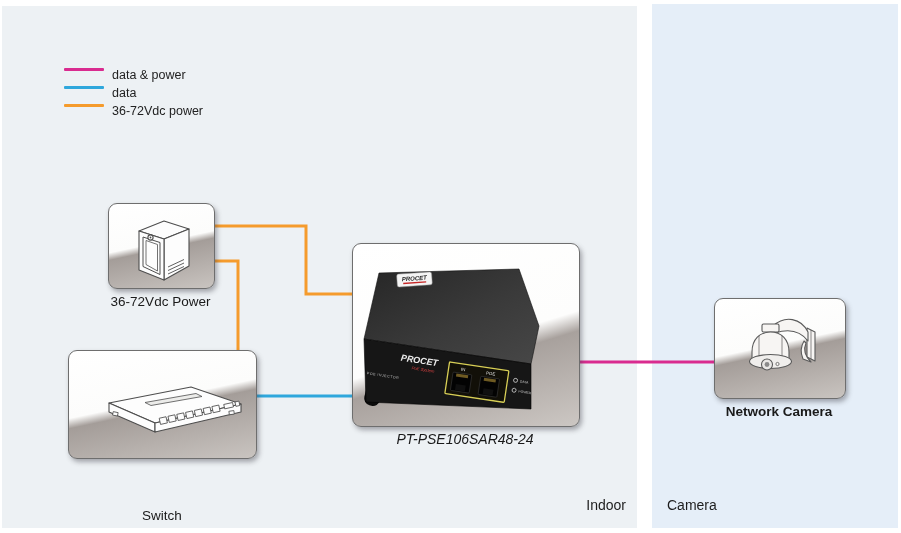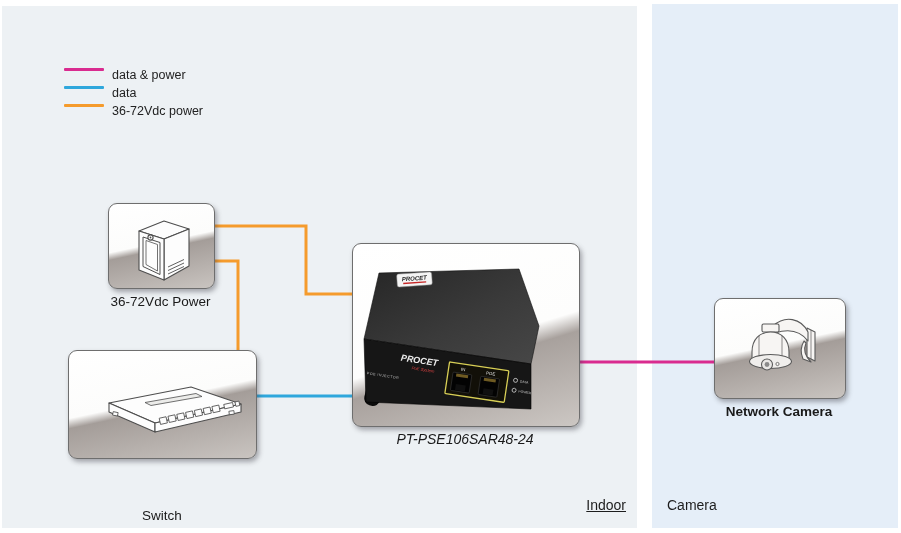--- a/index.html
+++ b/index.html
@@ -11,7 +11,7 @@
   #zone-indoor{left:2px;top:6px;width:635px;height:522px;}
   #zone-outdoor{left:652px;top:4px;width:246px;height:524px;}
   .zone-label{position:absolute;font-size:14px;color:#1d1d1d;}
-  #indoor-label{left:560px;top:497px;width:66px;text-align:right;text-decoration:underline;}
+  #indoor-label{left:560px;top:497px;width:66px;text-align:right;}
   #outdoor-label{left:667px;top:497px;}
 
   

